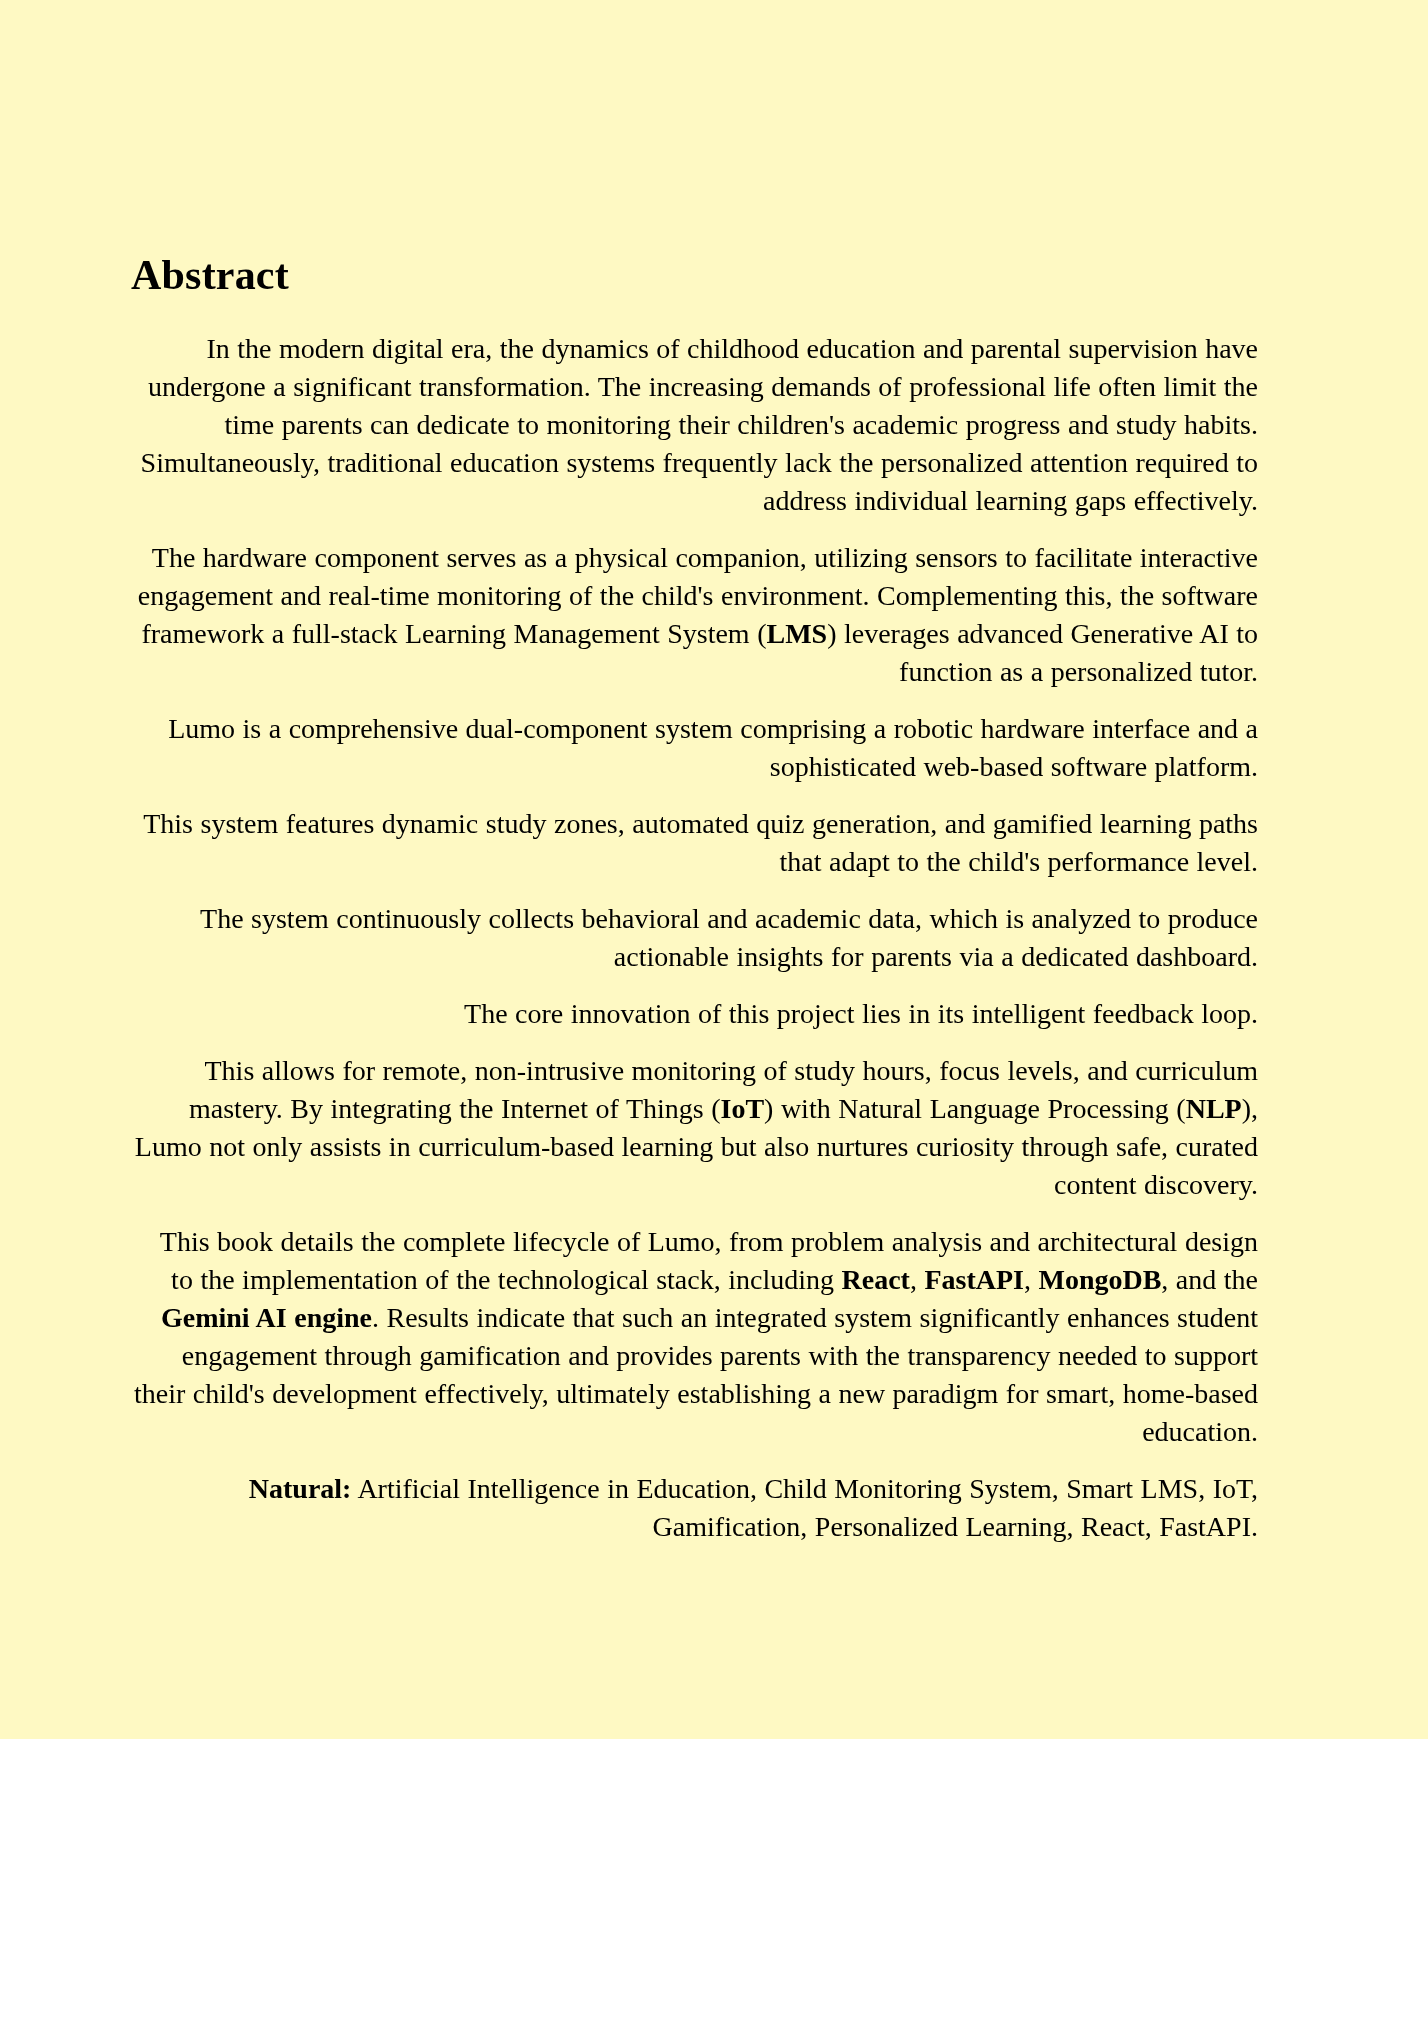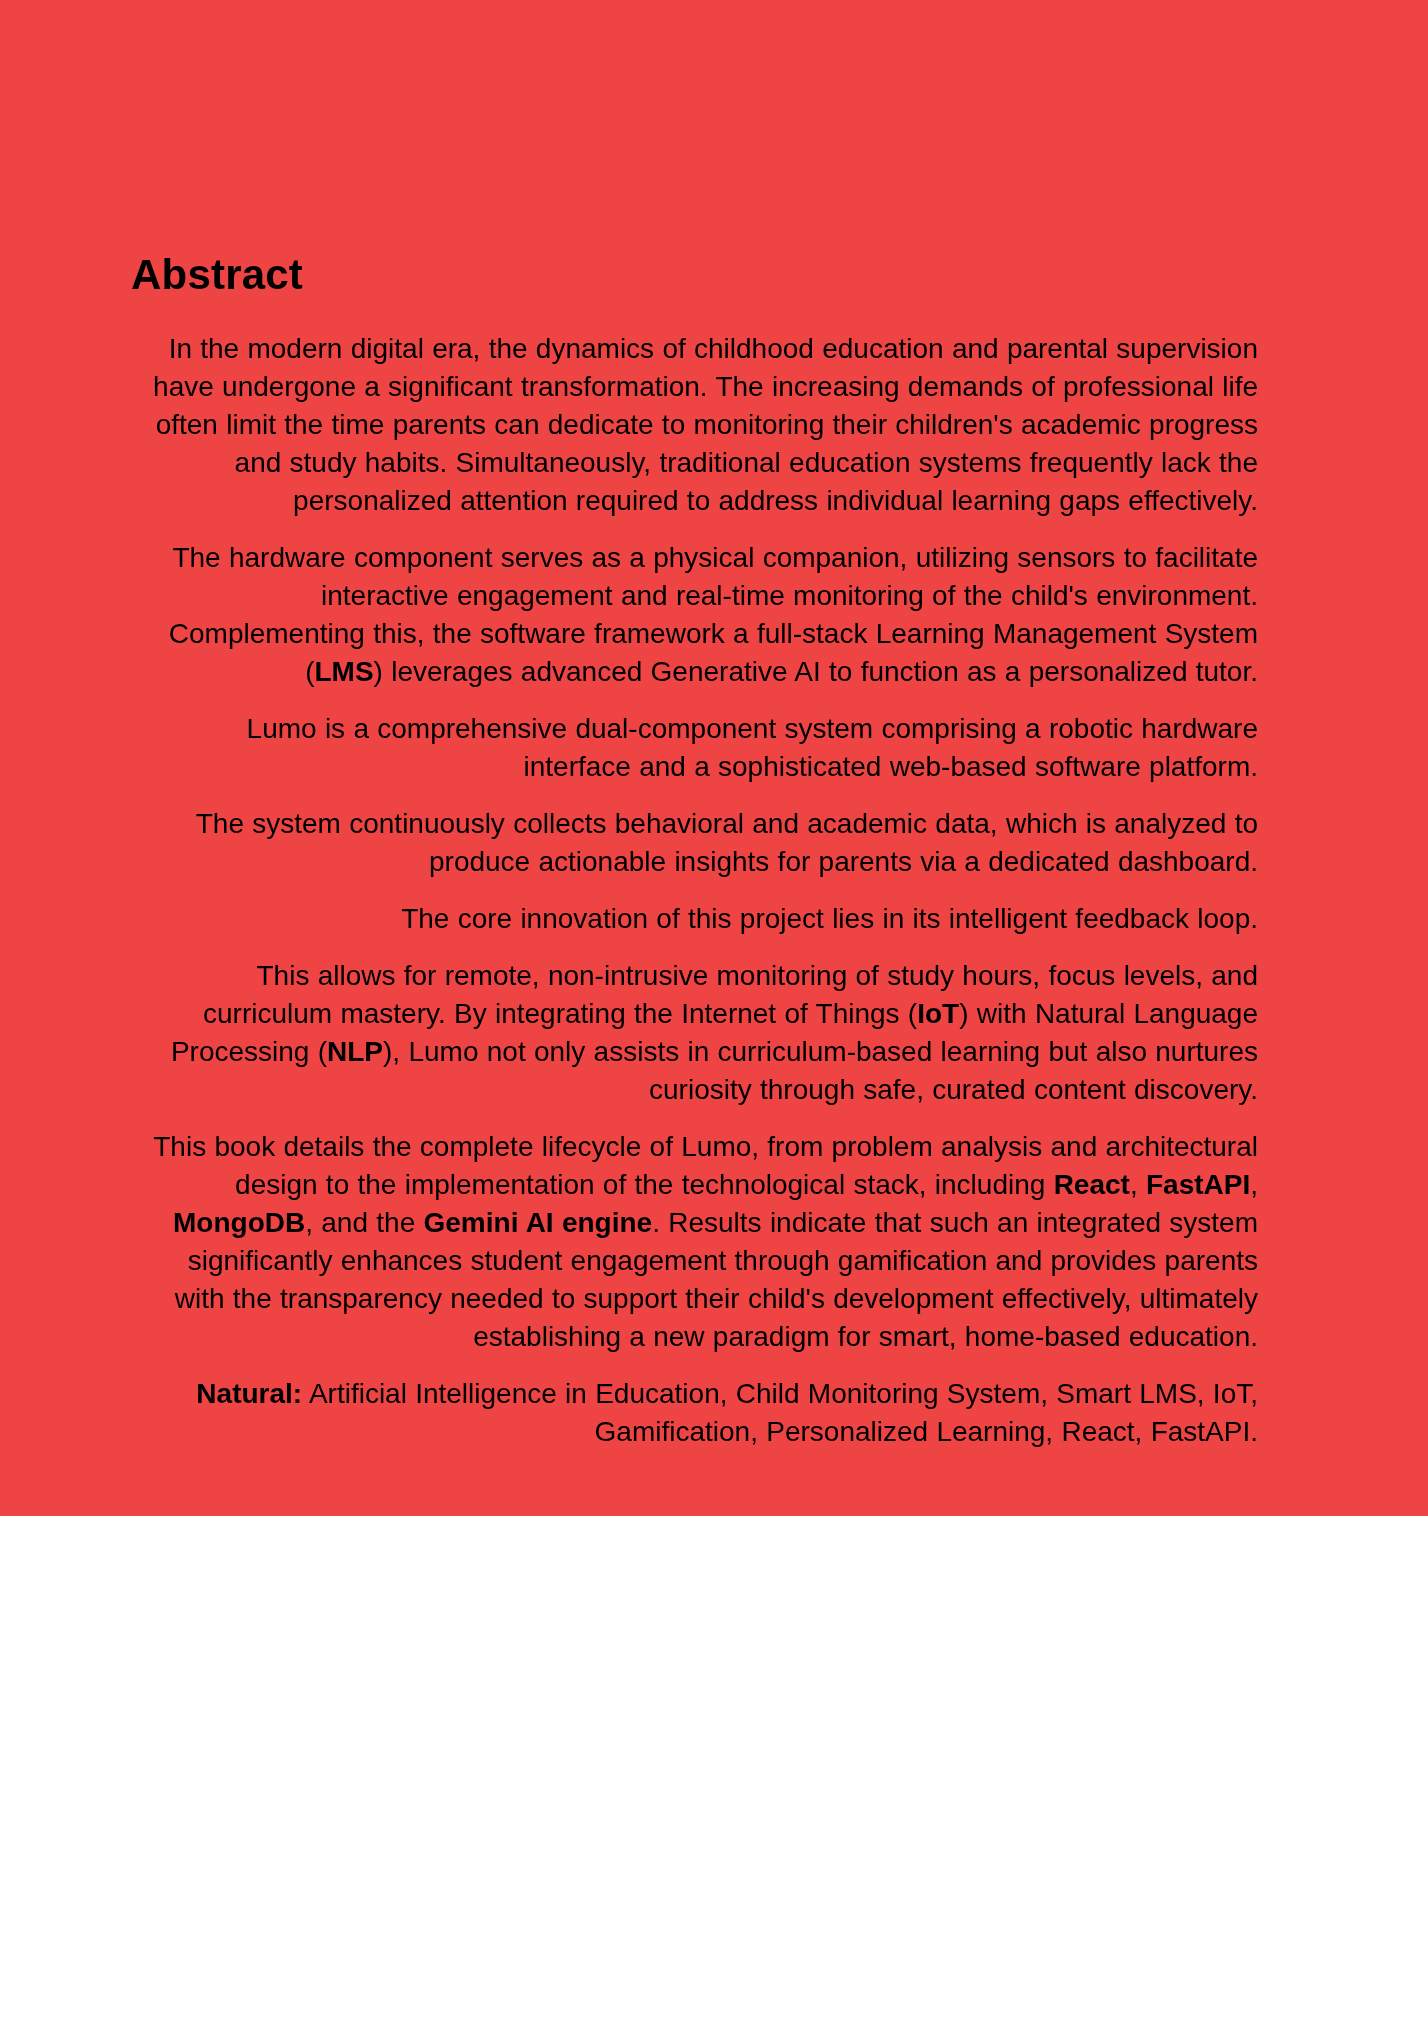--- a/index.html
+++ b/index.html
@@ -10,10 +10,10 @@
   .page {
     position: relative;
     width: 1428px;
-    height: 1516px;
-    background: #ef4444;
+    height: 1739px;
+    background: #fef9c3;
     overflow: hidden;
-    font-family: Liberation Sans, sans-serif;
+    font-family: Liberation Serif, serif;
     color: #000000;
   }
   .content {

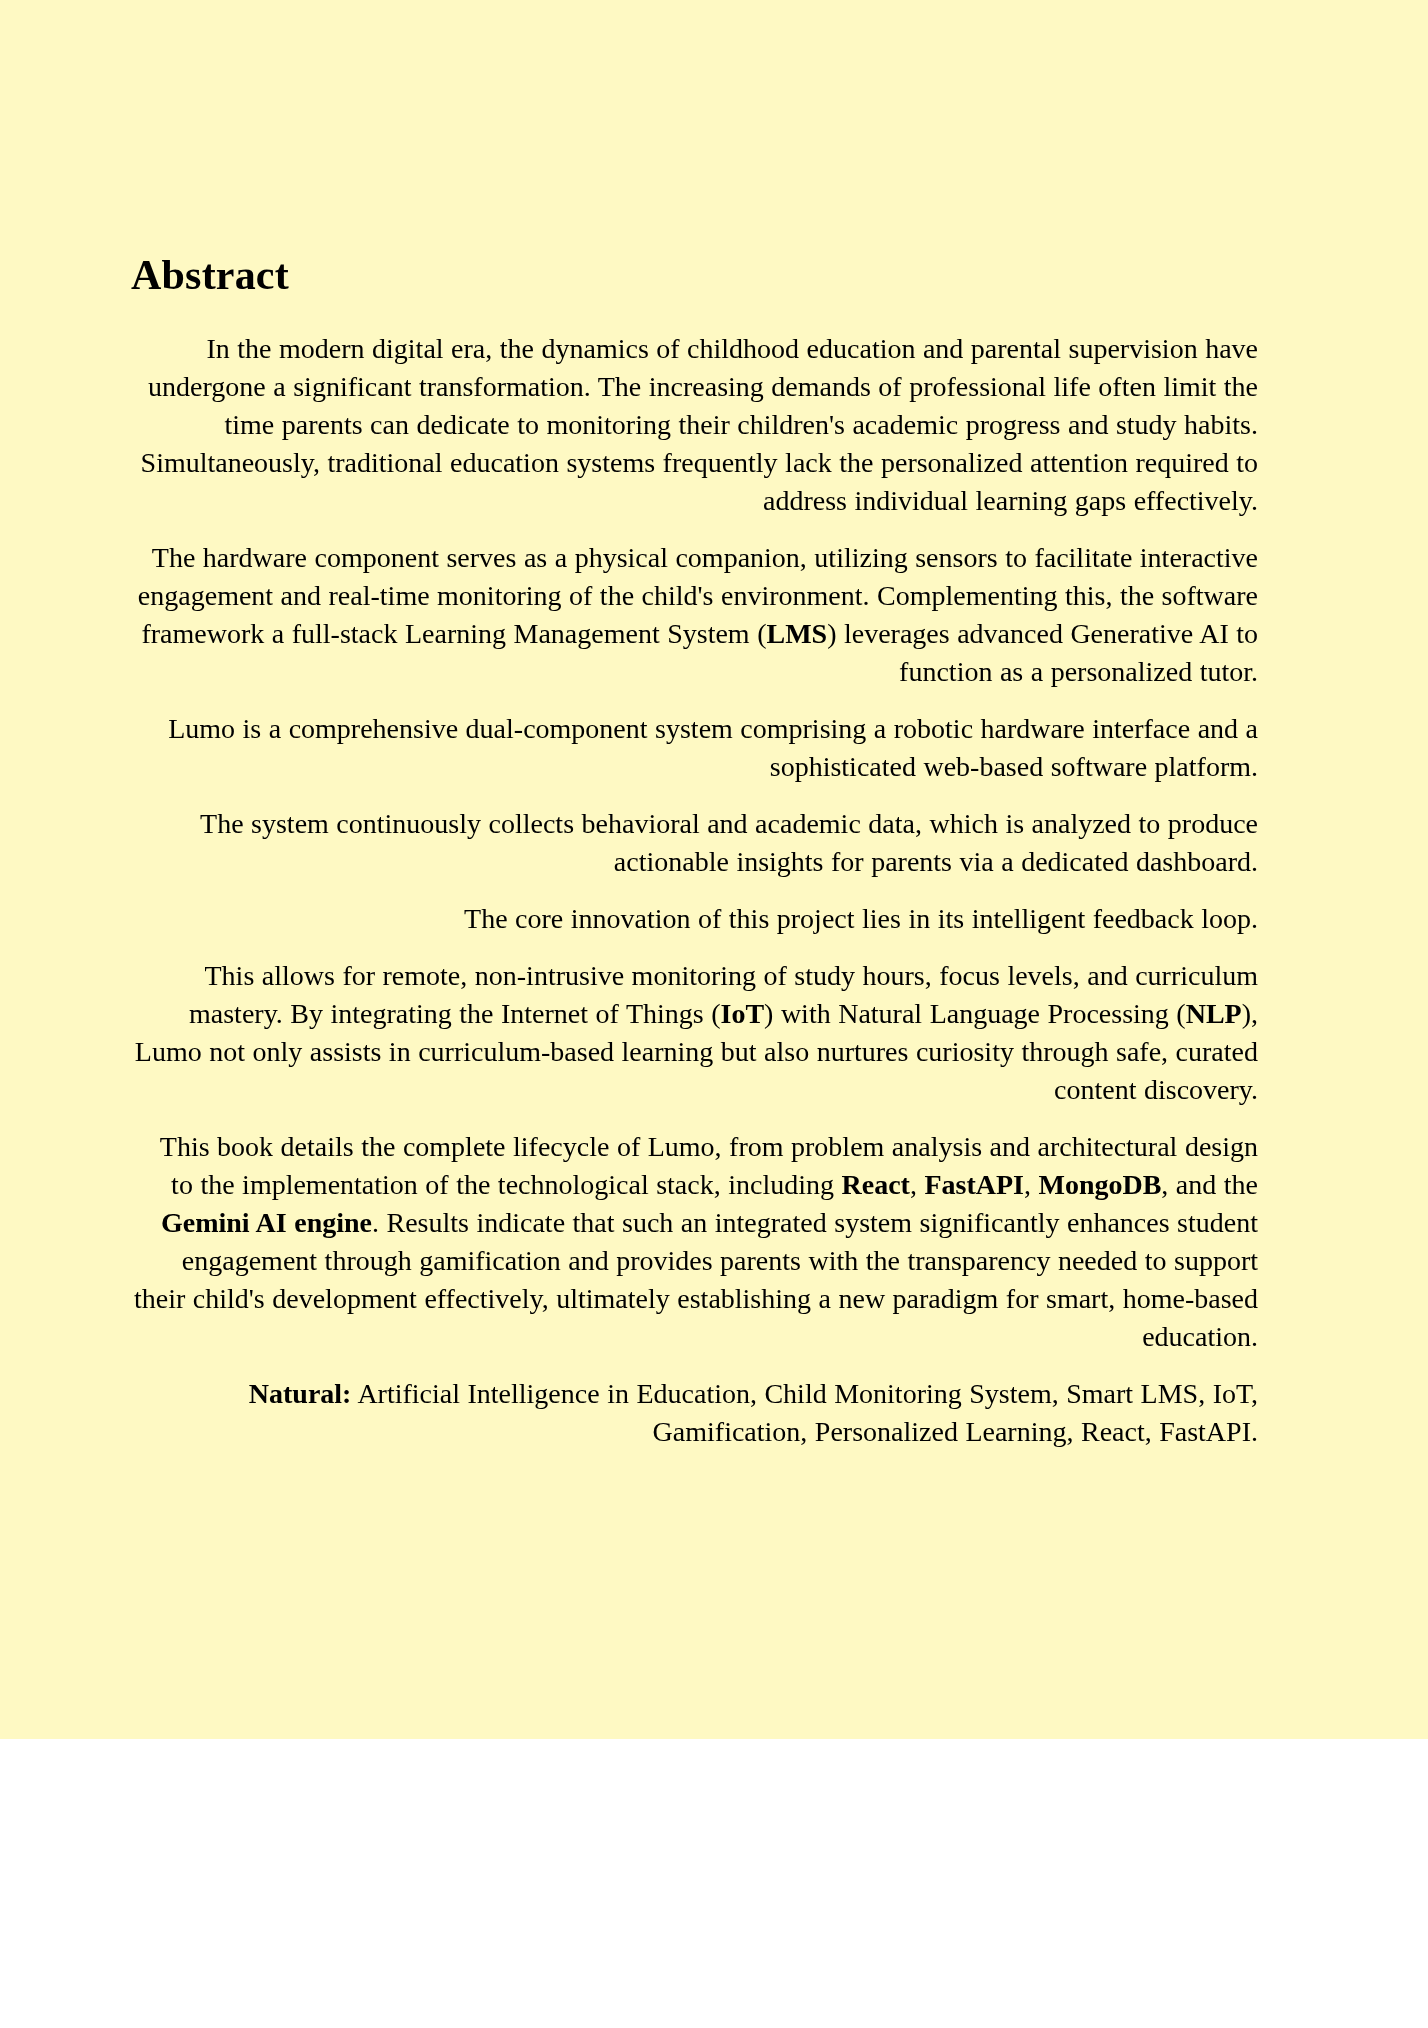--- a/index.html
+++ b/index.html
@@ -52,6 +52,7 @@
         <p><span>In the modern digital era, the dynamics of childhood education and parental supervision have undergone a significant transformation. The increasing demands of professional life often limit the time parents can dedicate to monitoring their children's academic progress and study habits. Simultaneously, traditional education systems frequently lack the personalized attention required to address individual learning gaps effectively.</span></p>
         <p><span>The hardware component serves as a physical companion, utilizing sensors to facilitate interactive engagement and real-time monitoring of the child's environment. Complementing this, the software framework a full-stack Learning Management System (</span><span class="bold">LMS</span><span>) leverages advanced Generative AI to function as a personalized tutor.</span></p>
         <p><span>Lumo is a comprehensive dual-component system comprising a robotic hardware interface and a sophisticated web-based software platform.</span></p>
+        <p><span>This system features dynamic study zones, automated quiz generation, and gamified learning paths that adapt to the child's performance level.</span></p>
         <p><span>The system continuously collects behavioral and academic data, which is analyzed to produce actionable insights for parents via a dedicated dashboard.</span></p>
         <p><span>The core innovation of this project lies in its intelligent feedback loop.</span></p>
         <p><span>This allows for remote, non-intrusive monitoring of study hours, focus levels, and curriculum mastery. By integrating the Internet of Things (</span><span class="bold">IoT</span><span>) with Natural Language Processing (</span><span class="bold">NLP</span><span>), Lumo not only assists in curriculum-based learning but also nurtures curiosity through safe, curated content discovery.</span></p>

